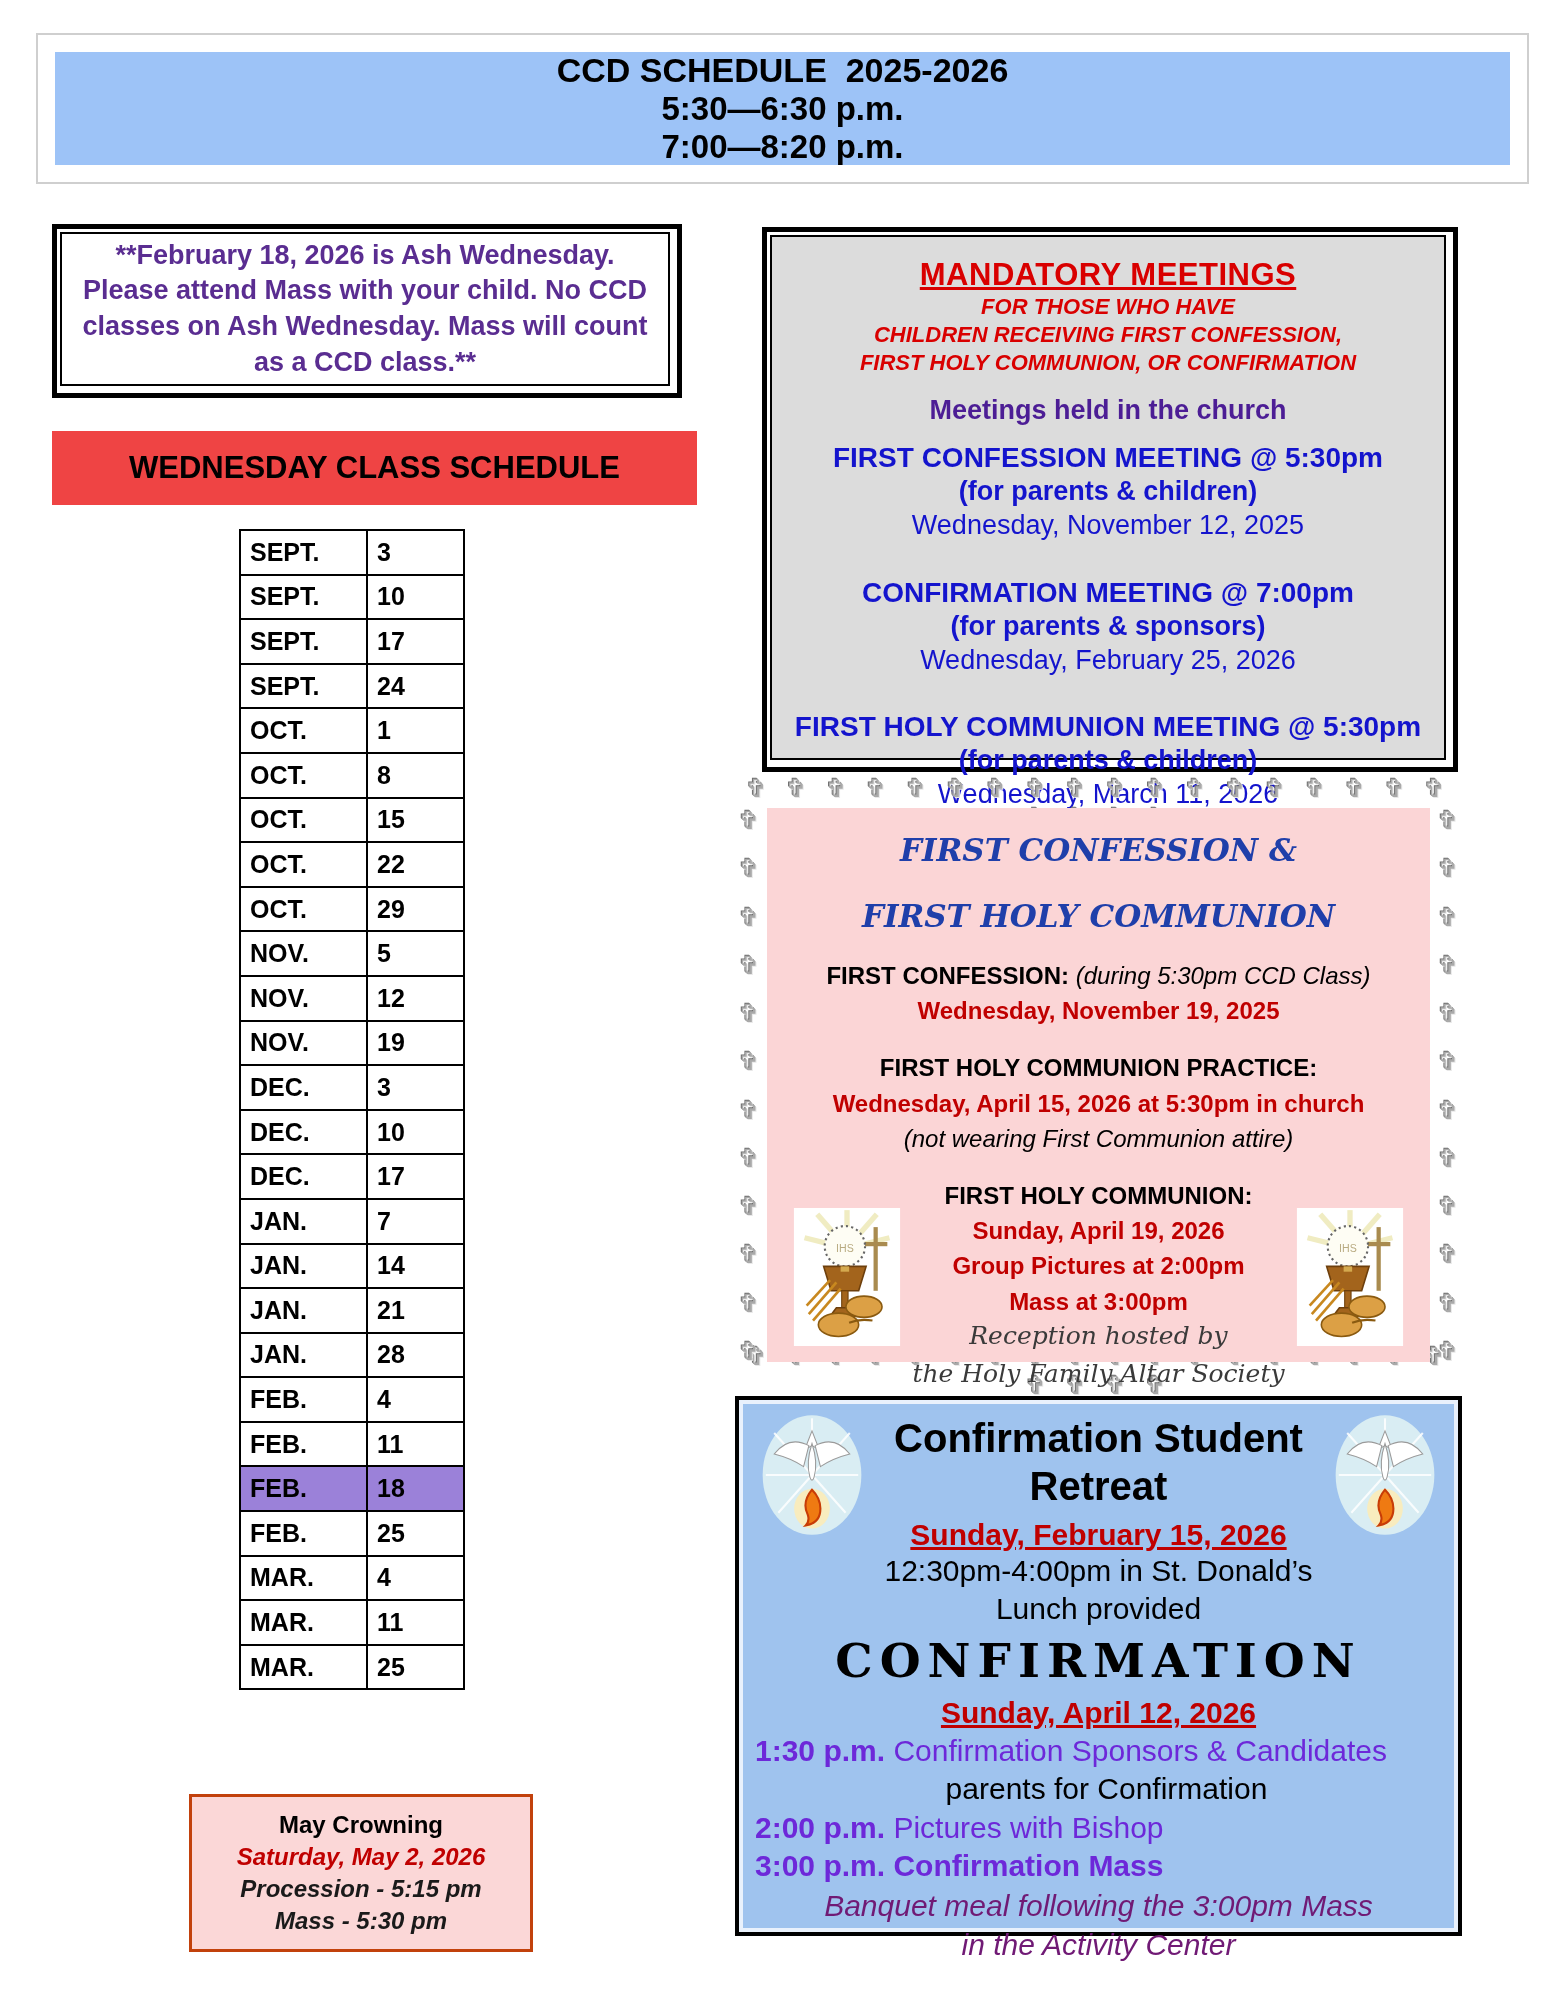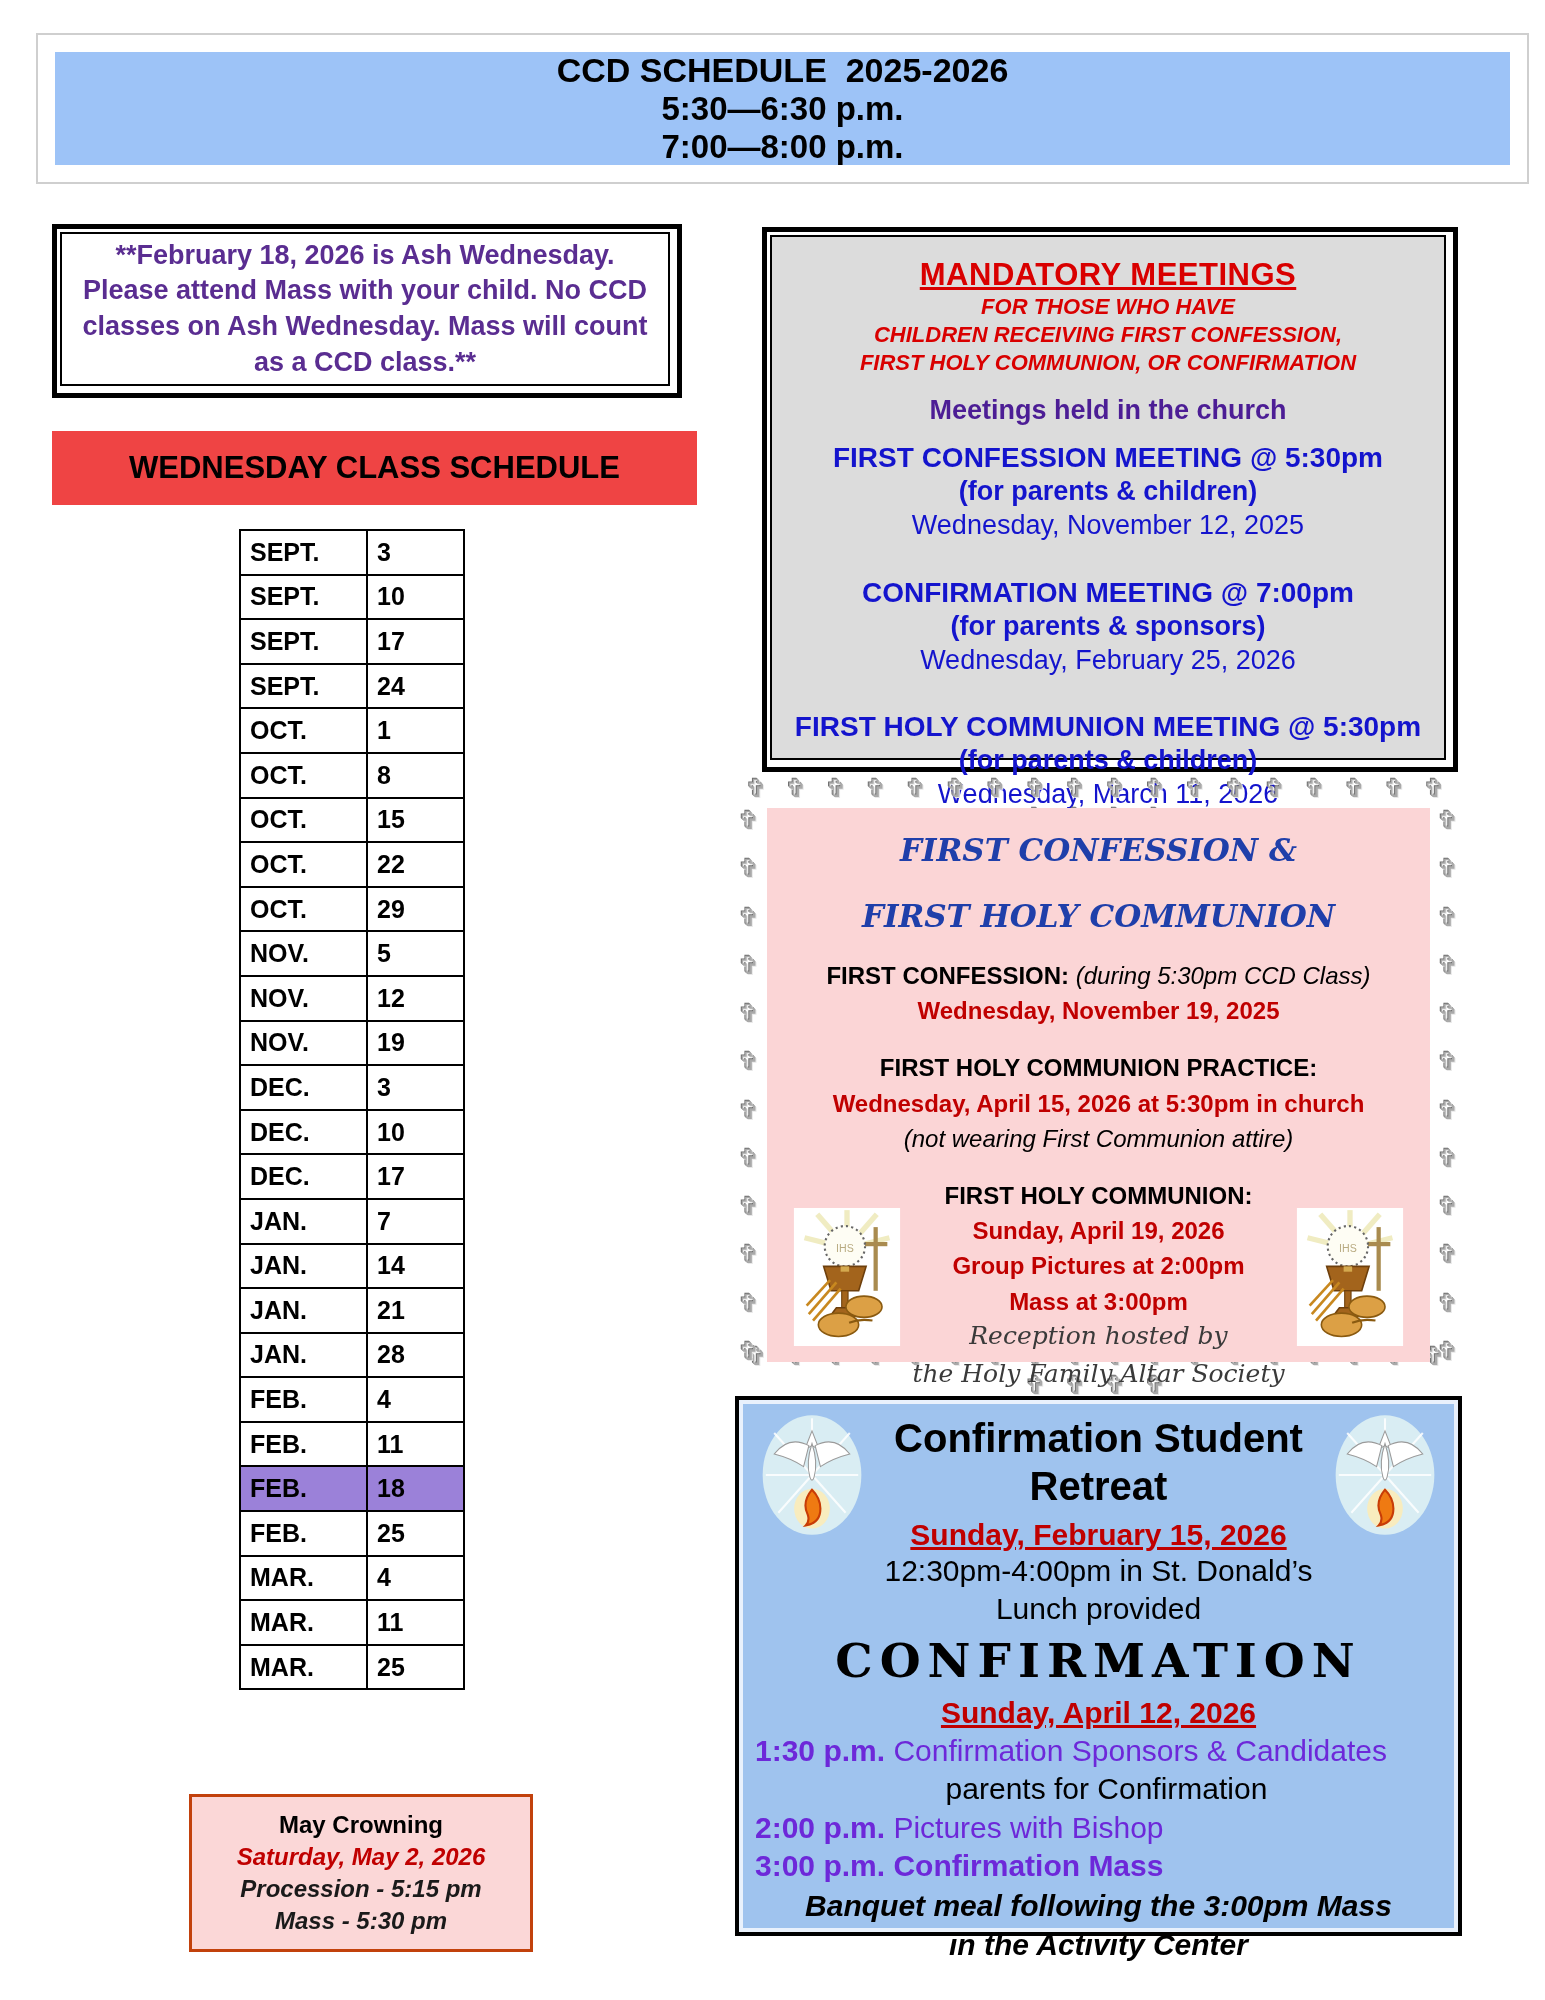--- a/index.html
+++ b/index.html
@@ -119,7 +119,7 @@
     <div class="header-box">
       <div class="t1">CCD SCHEDULE  2025-2026</div>
       <div class="t2">5:30—6:30 p.m.</div>
-      <div class="t2">7:00—8:00 p.m.</div>
+      <div class="t2">7:00—8:20 p.m.</div>
     </div>
   </div>
 

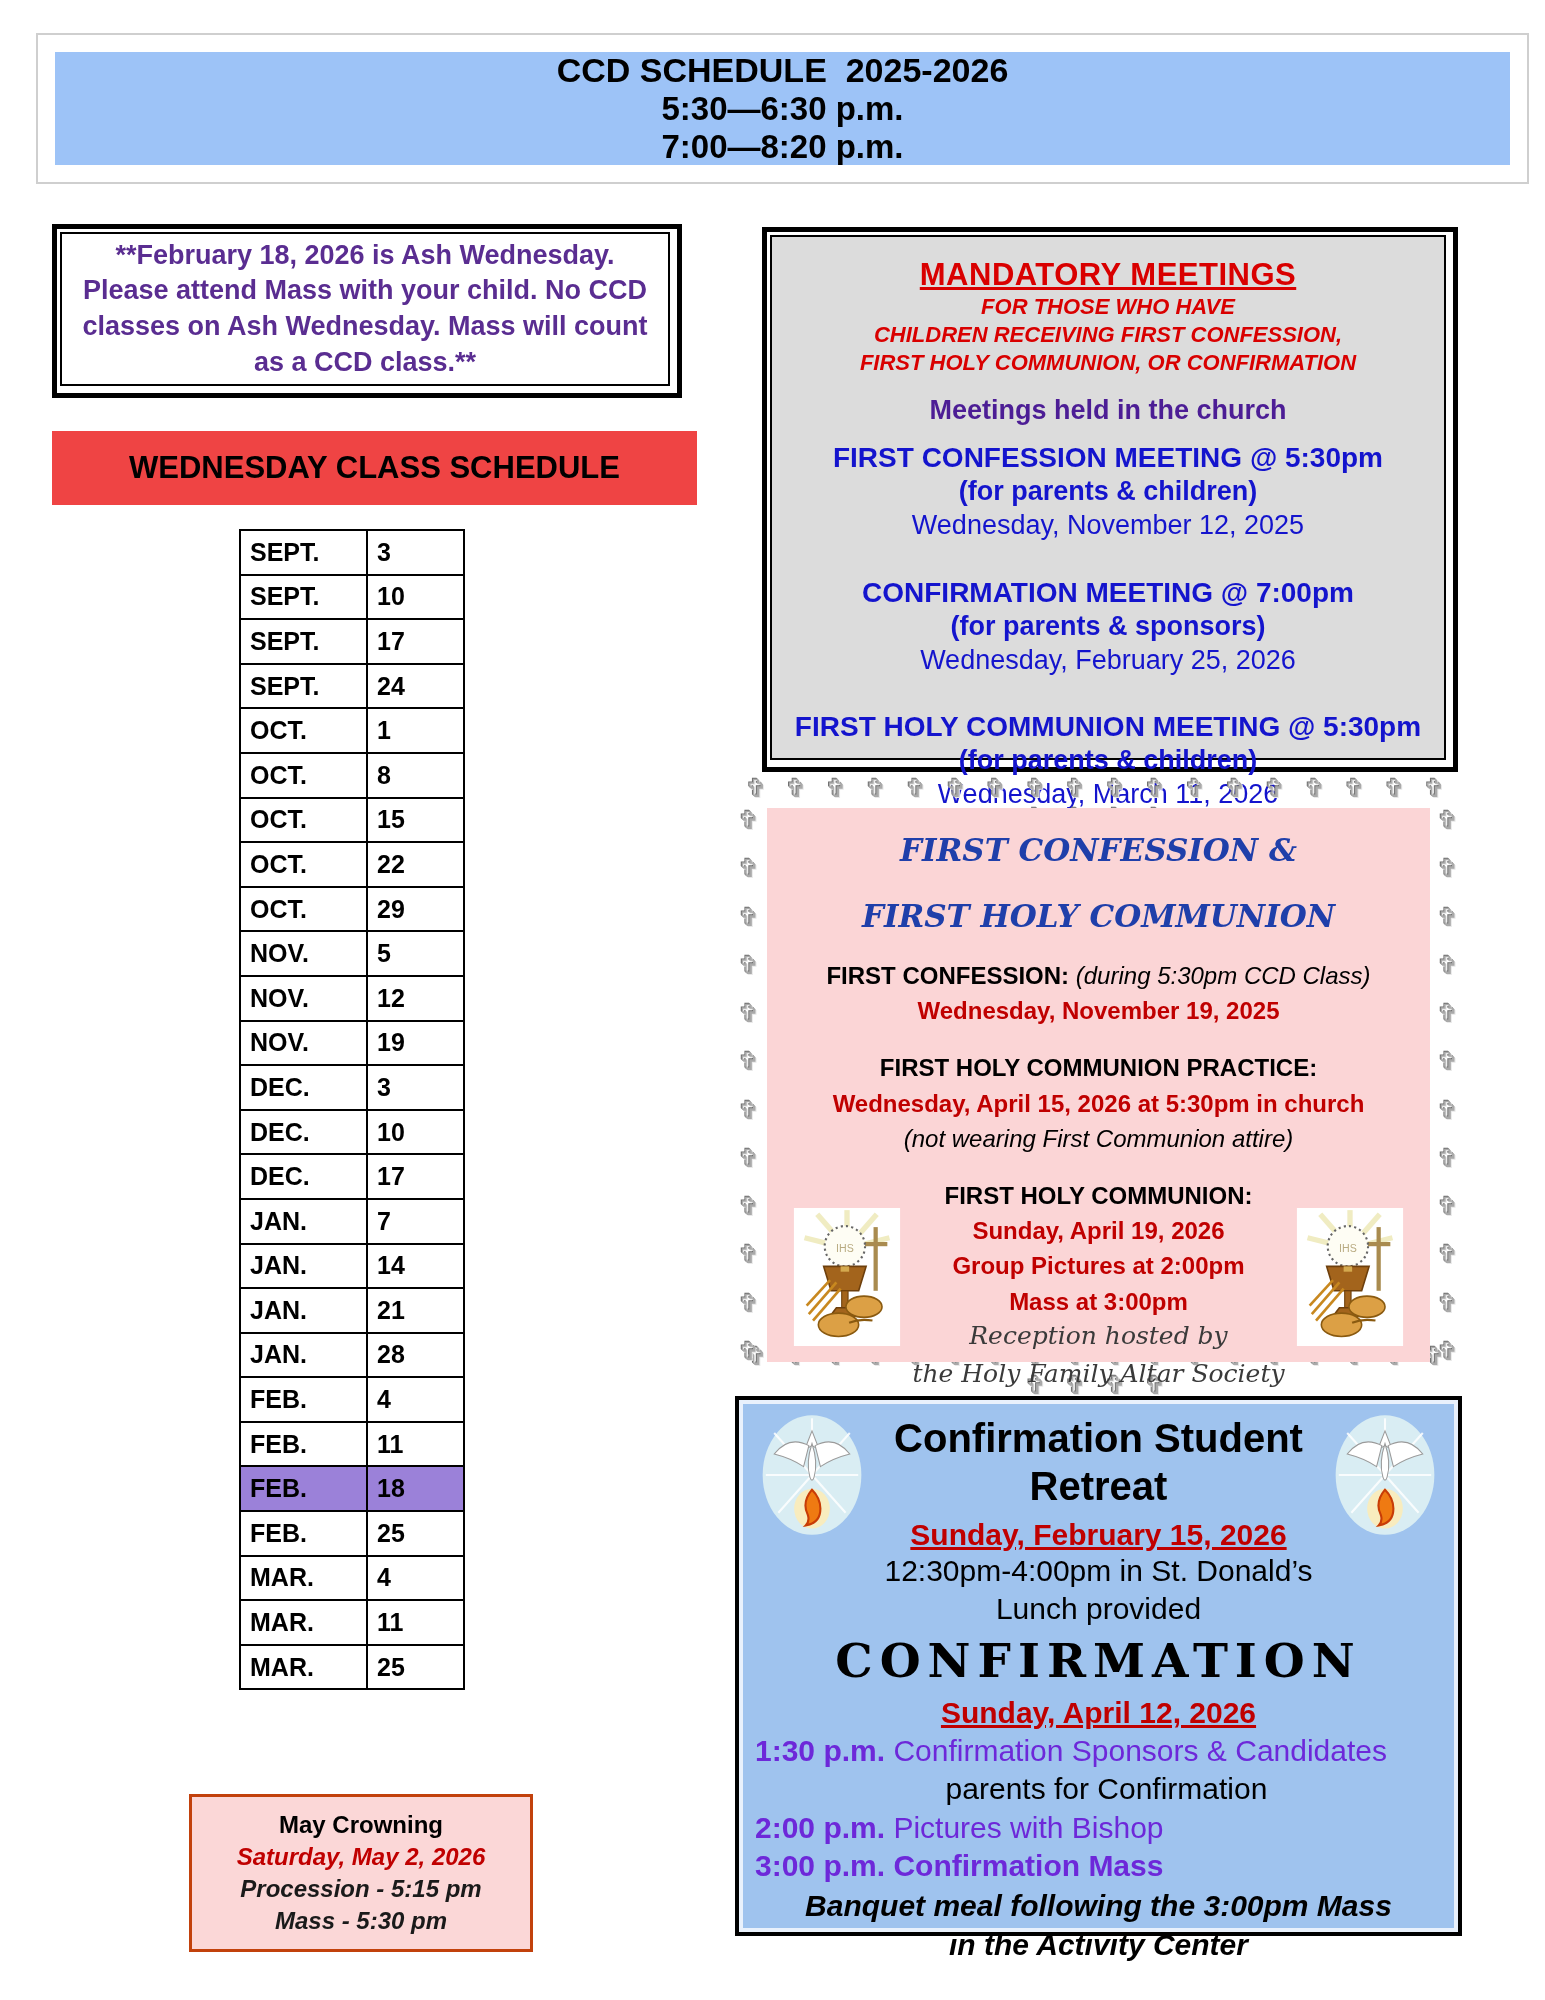--- a/index.html
+++ b/index.html
@@ -108,7 +108,7 @@
   .conf-time{font-weight:bold;}
   .bold{font-weight:bold;}
   .conf-cont{font-size:30px;color:#000;text-align:center;line-height:1.28;}
-  .banquet{font-size:30px;font-weight:bold;font-style:italic;color:#000000;line-height:1.3;}
+  .banquet{font-size:30px;font-weight:normal;font-style:italic;color:#701a75;line-height:1.3;}
 </style>
 </head>
 <body>

